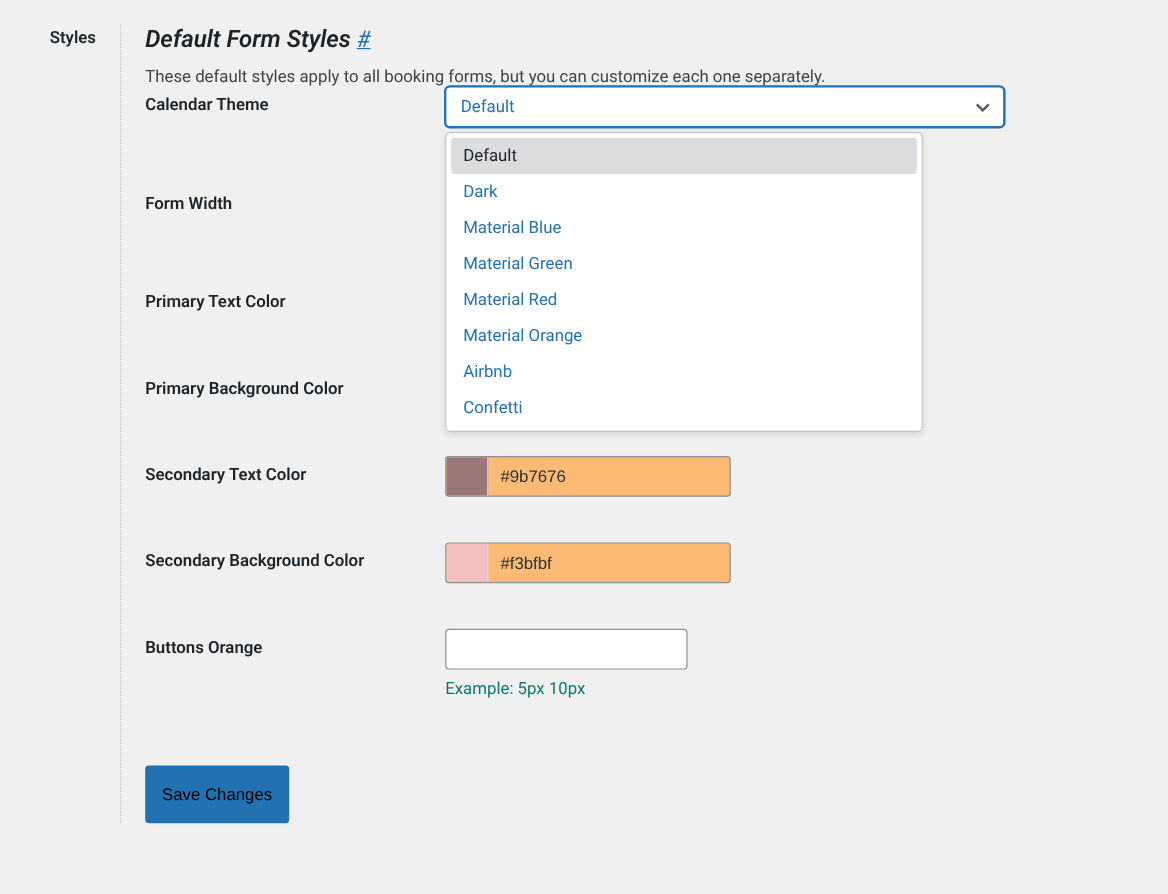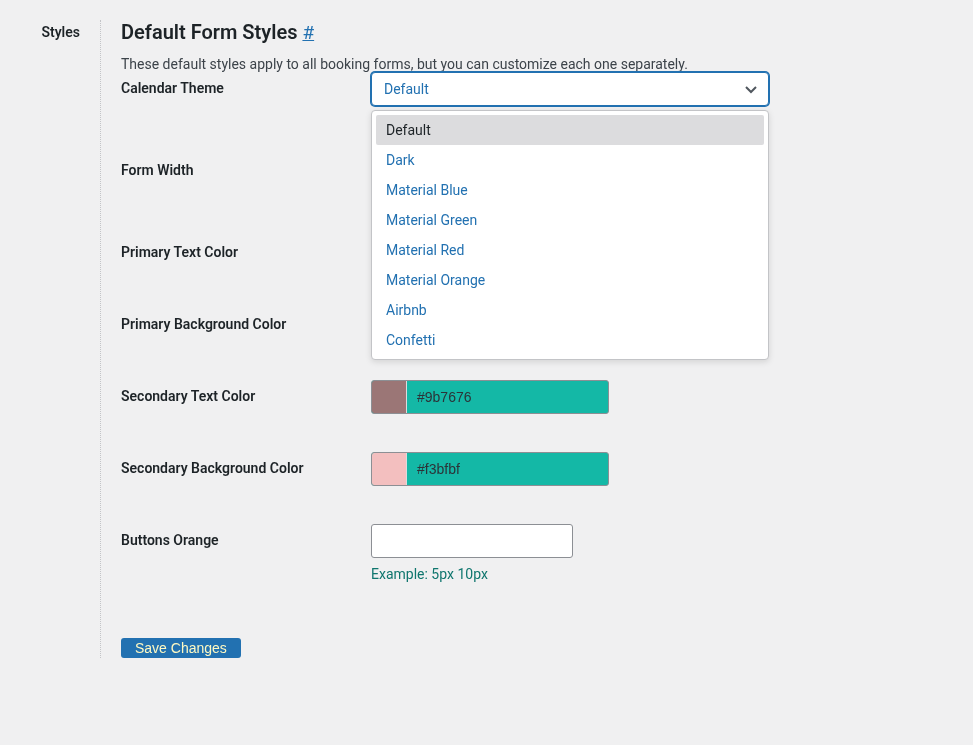--- a/index.html
+++ b/index.html
@@ -42,6 +42,7 @@
       font-weight: 600;
       margin-bottom: 12px;
       color: #1d2327;
+      font-style: italic;
     }
     .title-anchor {
       color: #2271b1;

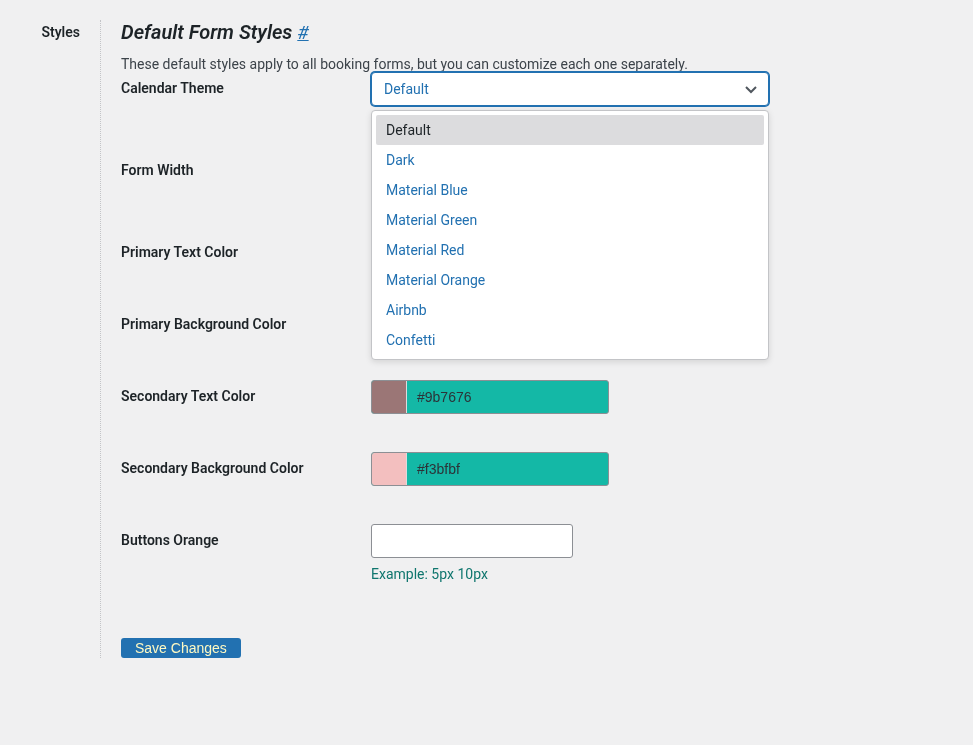--- a/index.html
+++ b/index.html
@@ -76,7 +76,7 @@
     }
     .select-wrapper {
       position: relative;
-      width: 398px;
+      width: 466px;
     }
     .select-display {
       width: 100%;

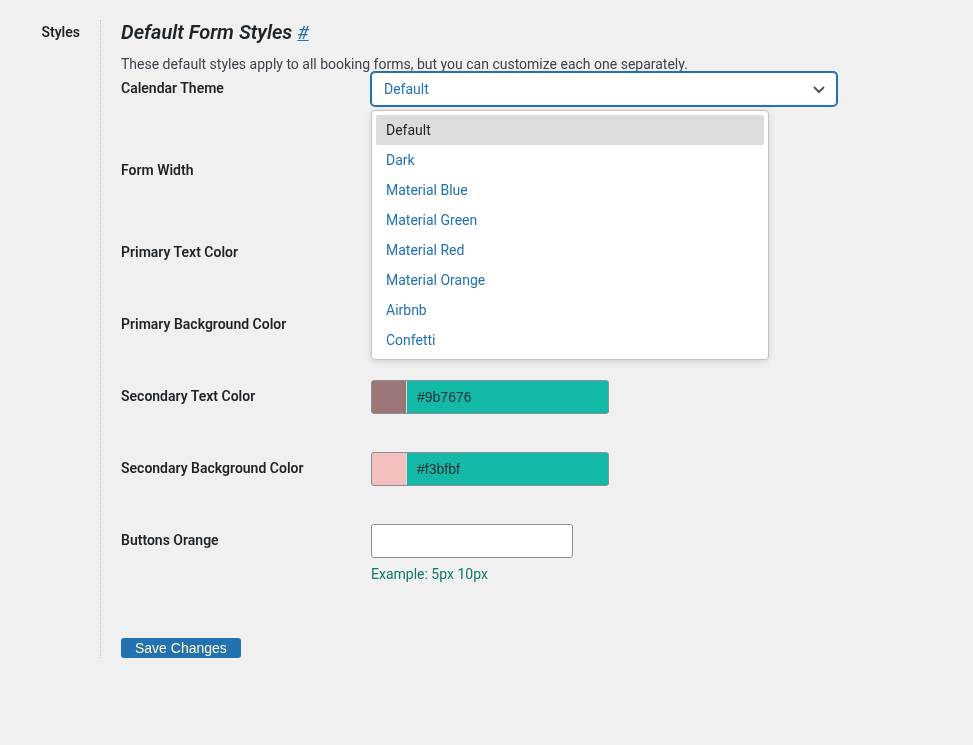--- a/index.html
+++ b/index.html
@@ -134,7 +134,7 @@
       border: 1px solid #8c8f94;
       border-radius: 3px;
       overflow: hidden;
-      background: #14b8a6;
+      background: #fdba74;
     }
     .color-swatch {
       width: 36px;

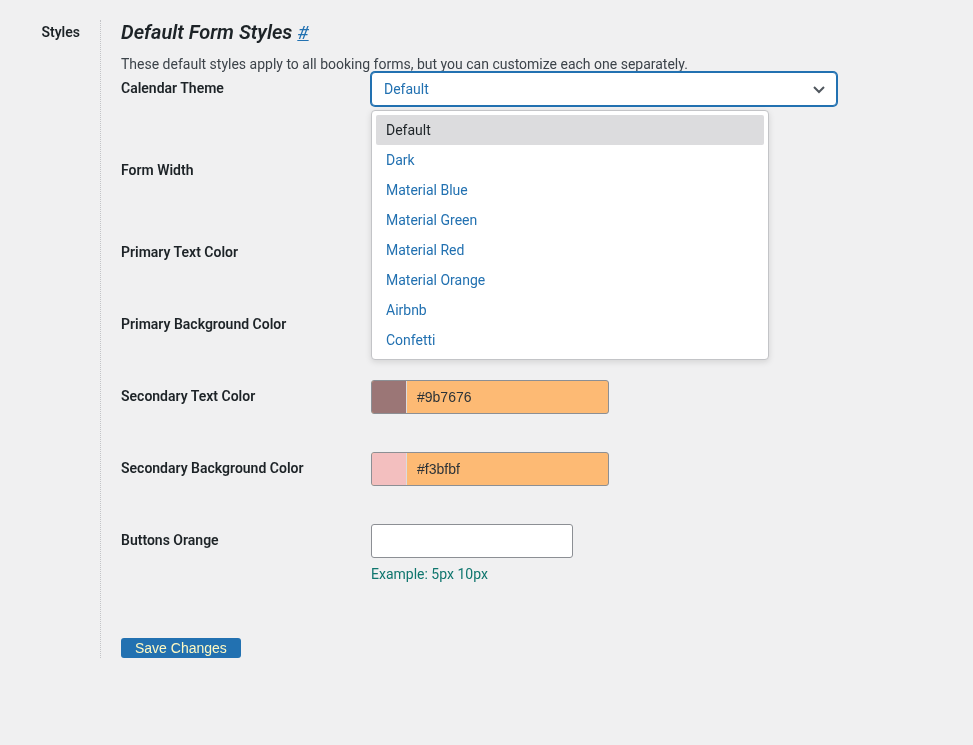--- a/index.html
+++ b/index.html
@@ -168,10 +168,10 @@
     }
     .save-button {
       background: #2271b1;
-      color: #fef9c3;
+      color: #000000;
       border: none;
       border-radius: 3px;
-      padding: 2px 14px;
+      padding: 16px 14px;
       font-size: 14px;
       cursor: pointer;
       margin-top: 26px;

